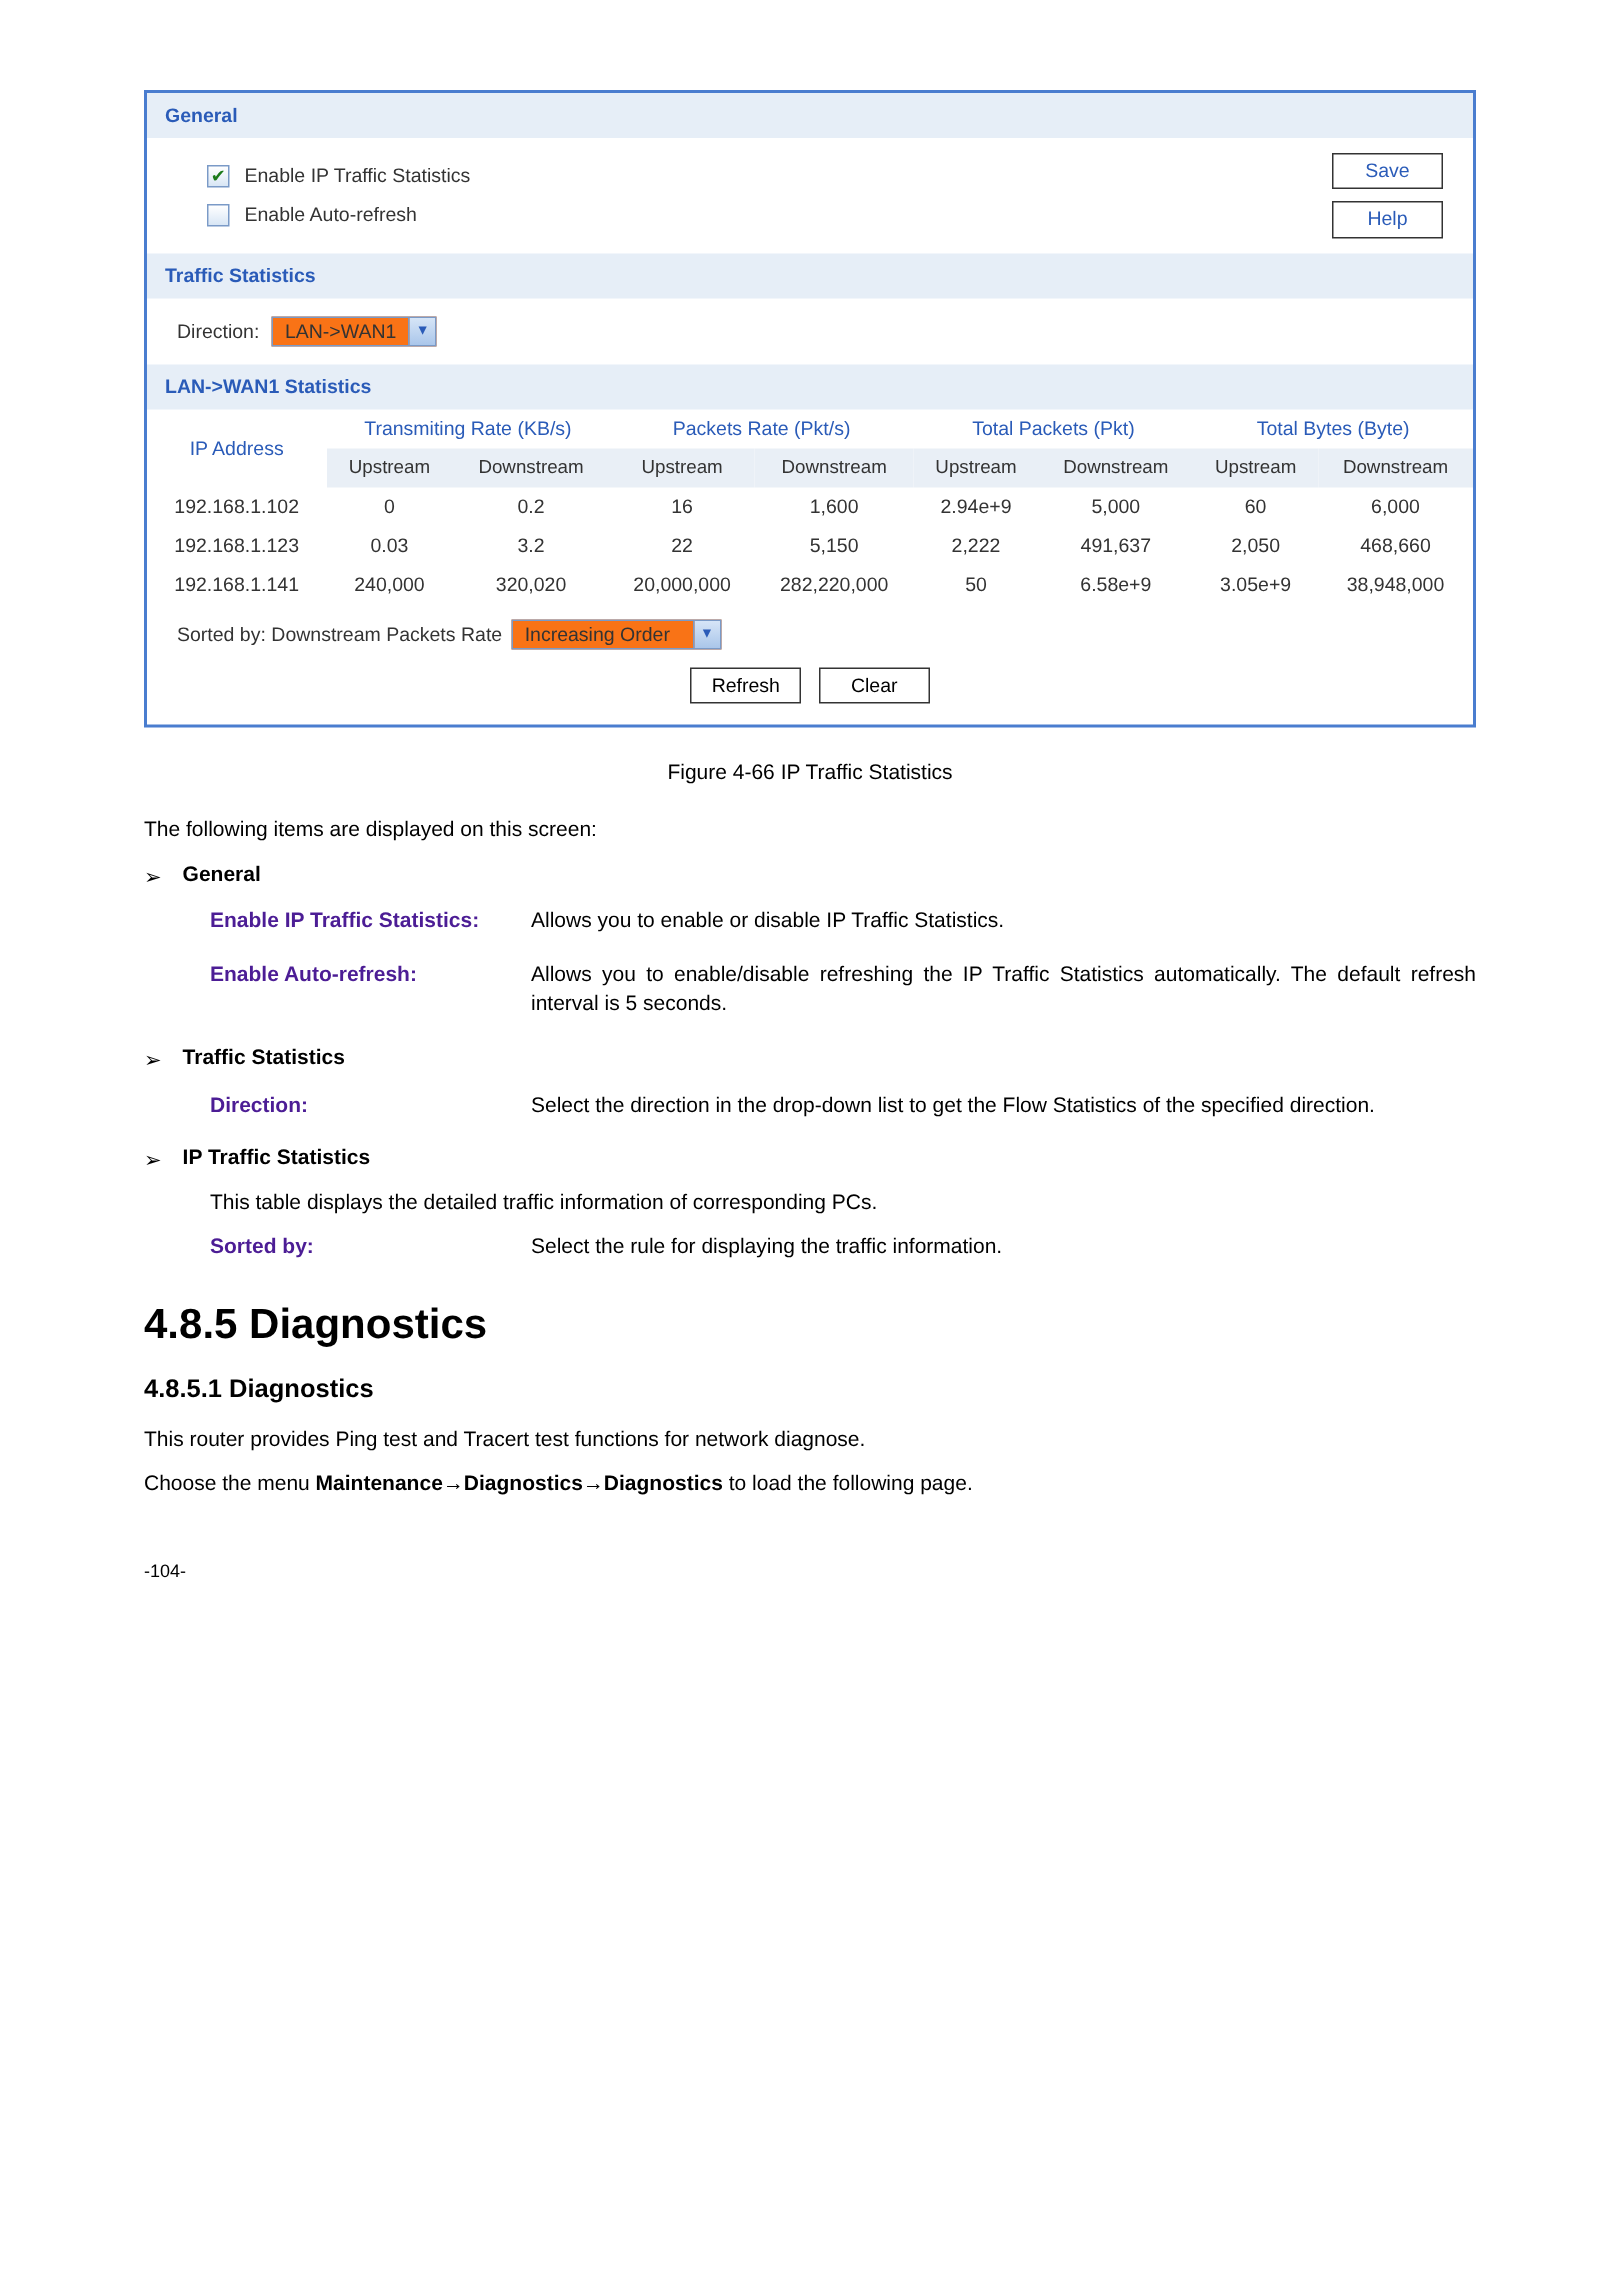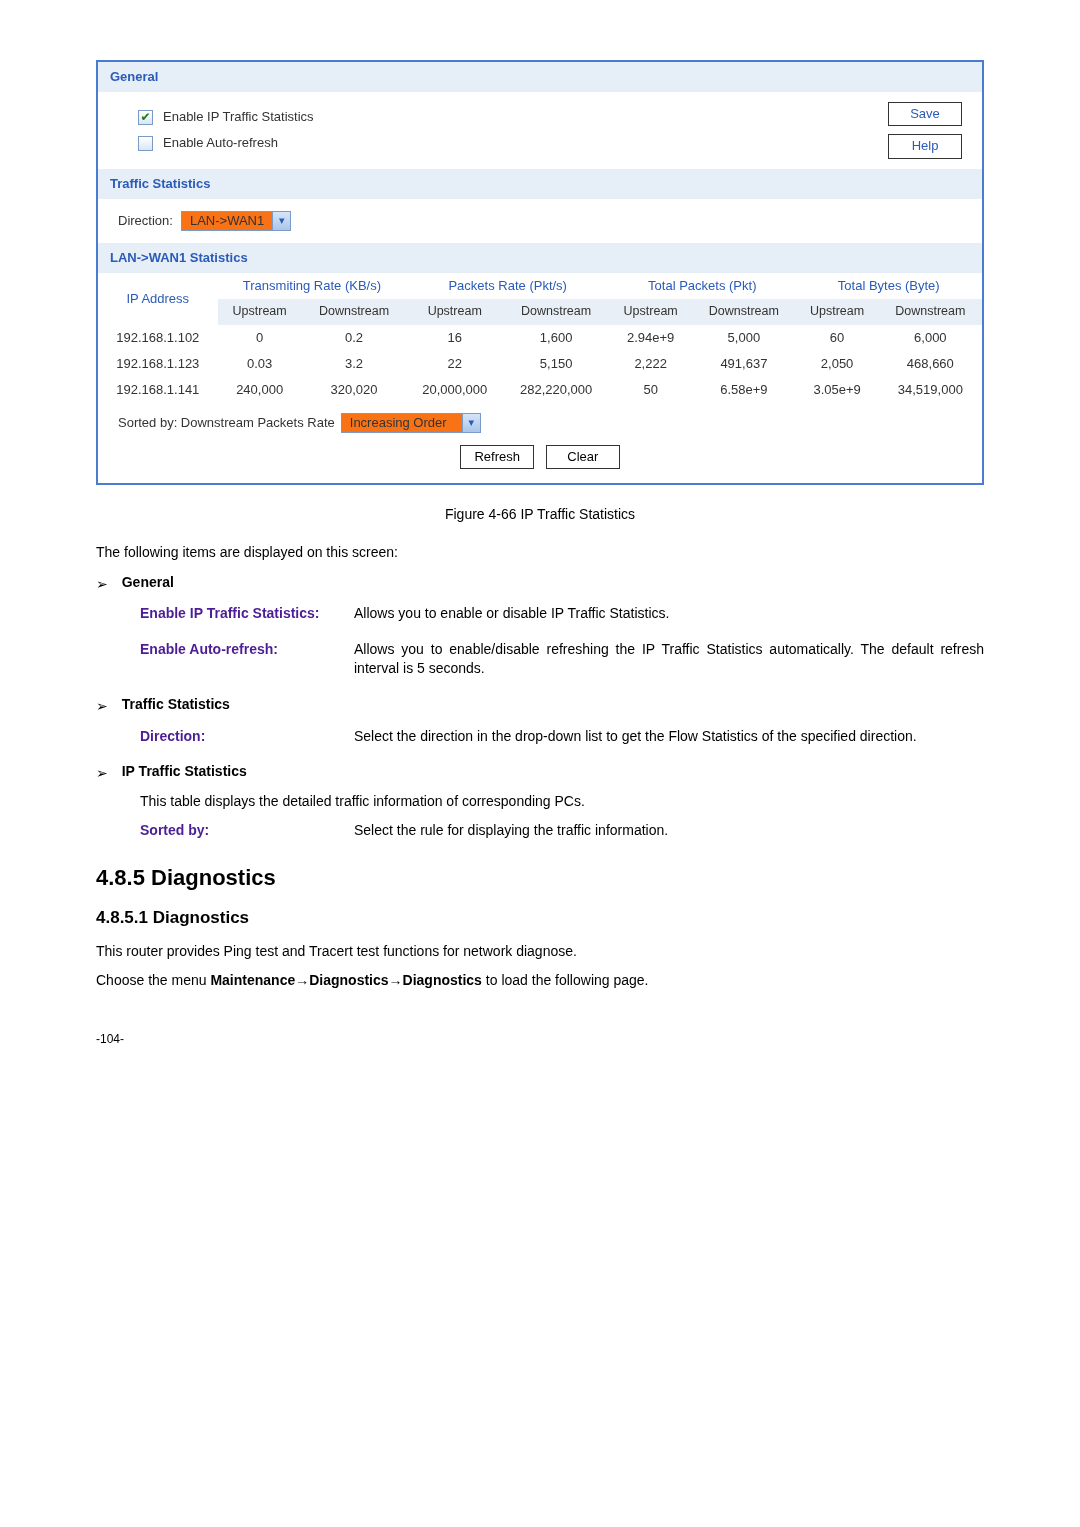--- a/index.html
+++ b/index.html
@@ -232,7 +232,7 @@
         <td>50</td>
         <td>6.58e+9</td>
         <td>3.05e+9</td>
-        <td>34,519,000</td>
+        <td>38,948,000</td>
       </tr>
     </tbody>
   </table>

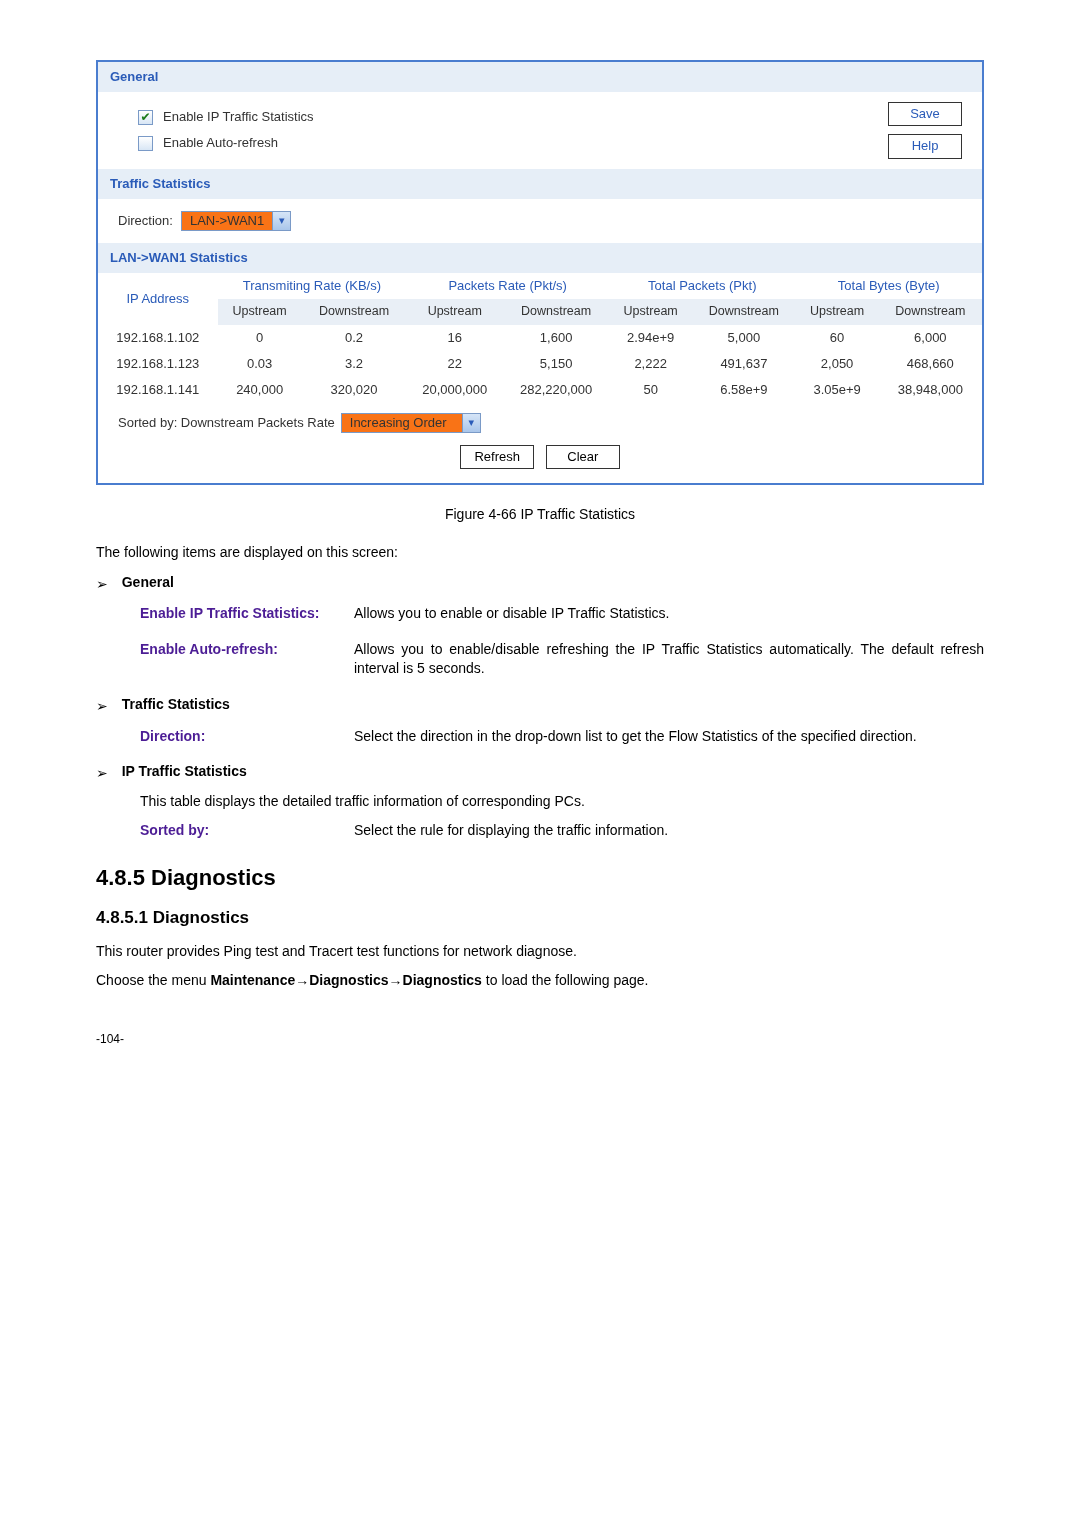--- a/index.html
+++ b/index.html
@@ -144,7 +144,7 @@
 
   .indent-p { margin-left: 44px; margin-top:8px; margin-bottom:8px; }
 
-  h2.sec-num { font-size: 22px; font-weight: bold; margin: 22px 0 12px 0; }
+  h2.sec-num { font-size: 28px; font-weight: bold; margin: 22px 0 12px 0; }
   h3.sub-num { font-size: 17px; font-weight: bold; margin: 10px 0 12px 0; }
 
   .page-num { text-align: left; margin-top: 40px; font-size: 12px; }

